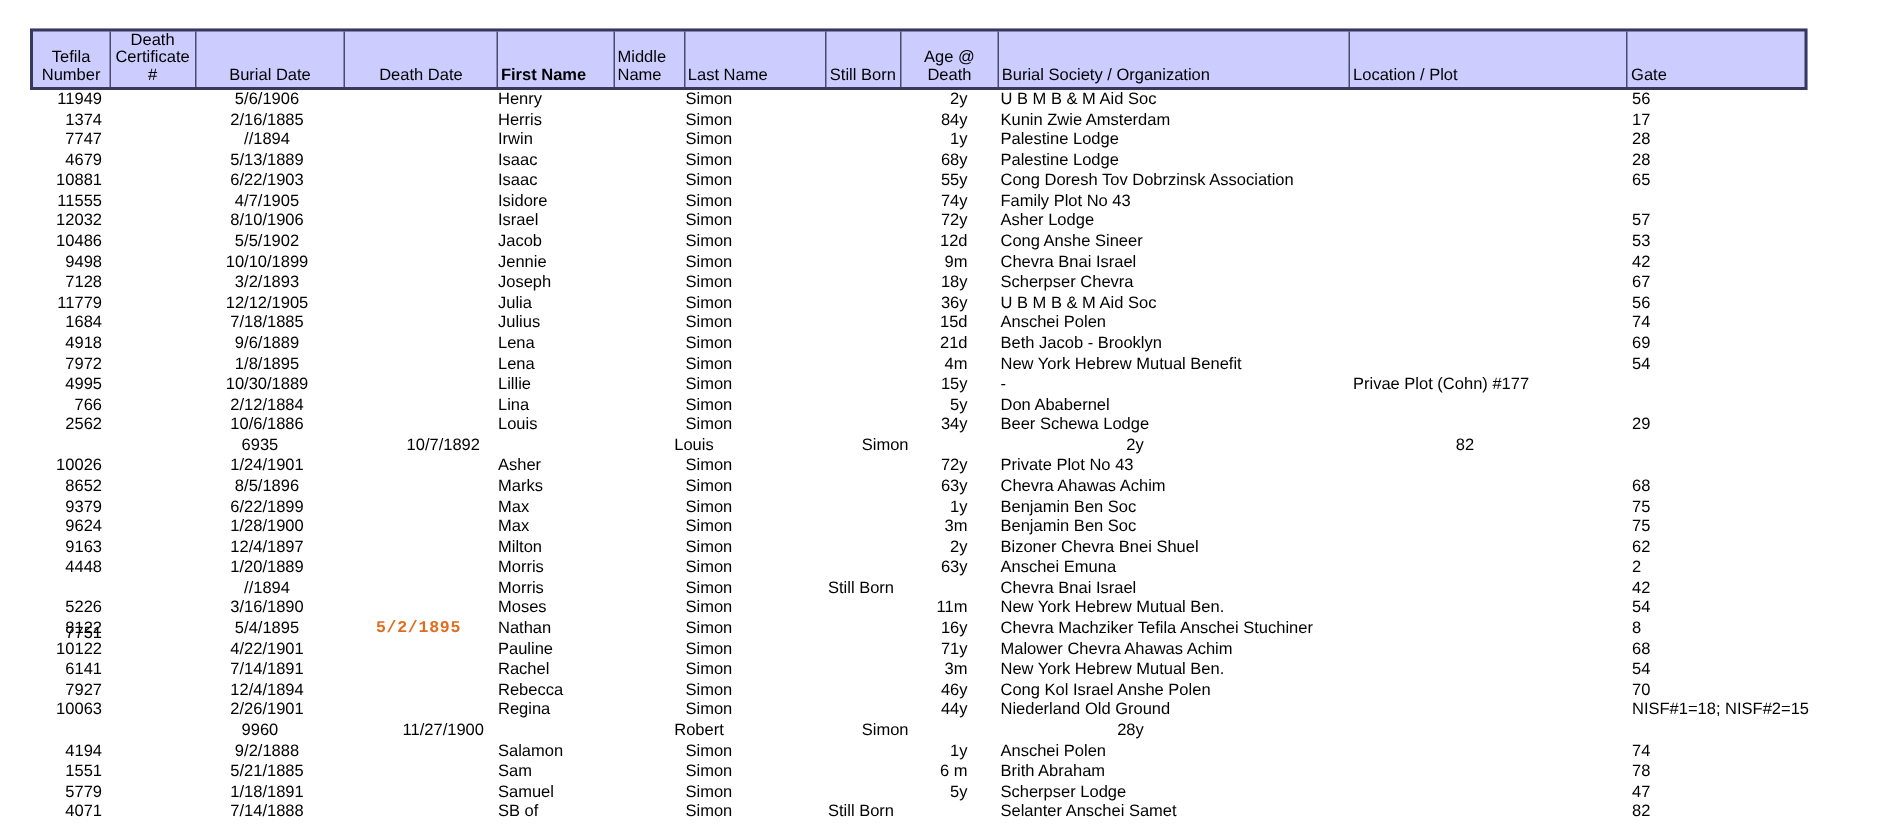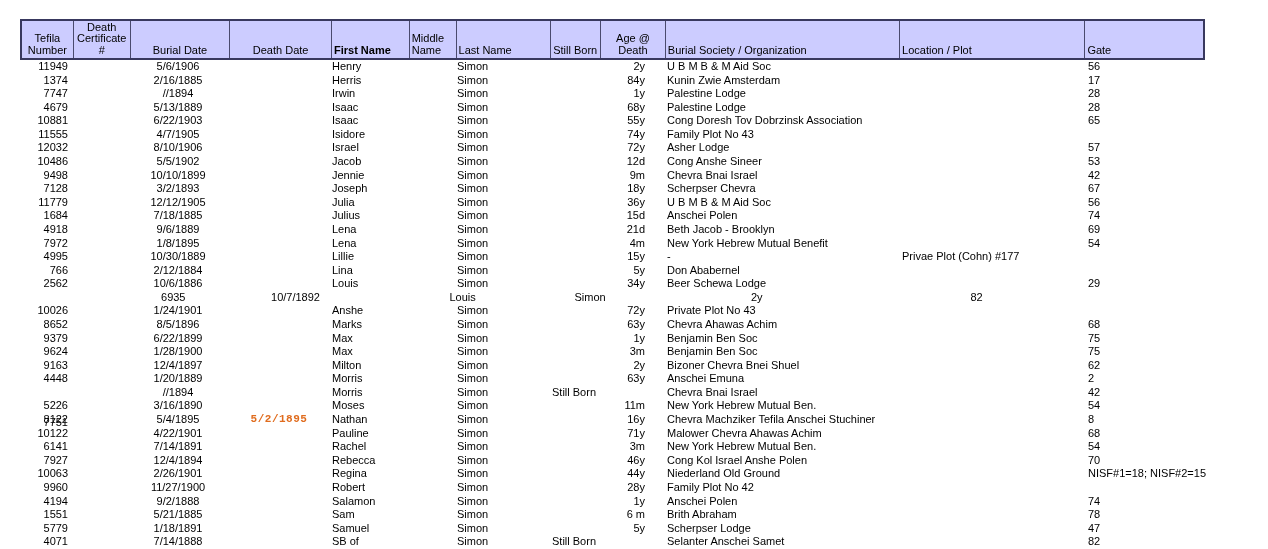--- a/index.html
+++ b/index.html
@@ -311,7 +311,7 @@
           <div class="cell a-left col-cert" style="width: 57px;"></div>
           <div class="cell a-center col-burial_date" style="width: 100px;">1/24/1901</div>
           <div class="cell a-center col-death_date" style="width: 102px;"></div>
-          <div class="cell a-left col-first_name" style="width: 78px;">Anshe</div>
+          <div class="cell a-left col-first_name" style="width: 78px;">Asher</div>
           <div class="cell a-left col-middle_name" style="width: 47px;"></div>
           <div class="cell a-left col-last_name" style="width: 95px;">Simon</div>
           <div class="cell a-left col-still_born" style="width: 50px;"></div>

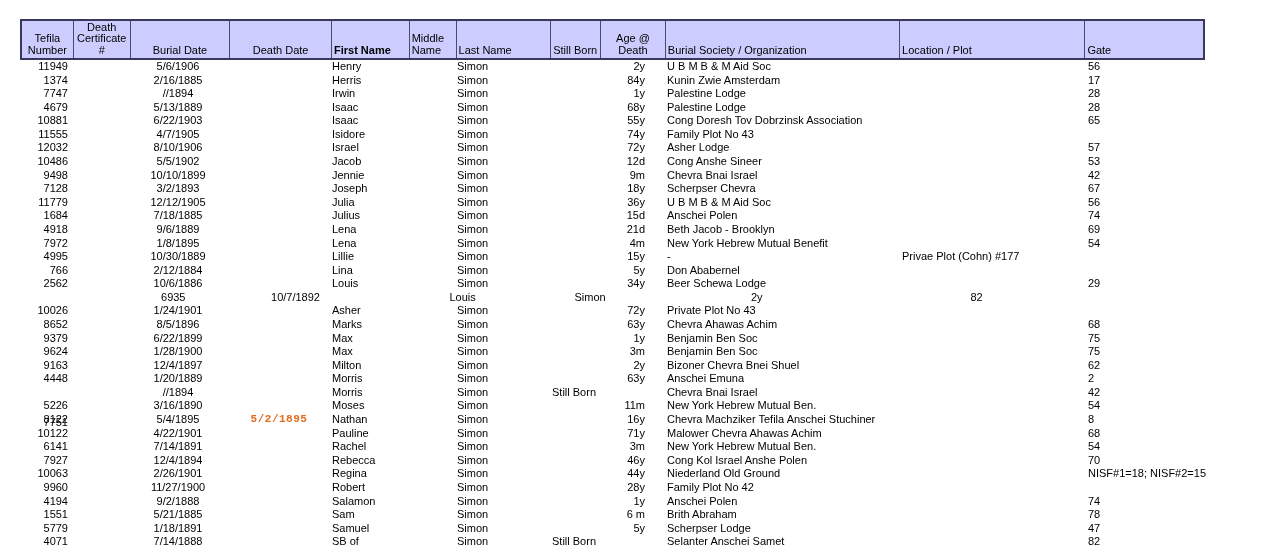--- a/index.html
+++ b/index.html
@@ -498,7 +498,6 @@
           <div class="cell a-left col-last_name" style="width: 95px;">Simon</div>
           <div class="cell a-left col-still_born" style="width: 50px;"></div>
           <div class="cell a-right col-age" style="width: 65px;">28y</div>
-          <div class="cell a-left col-society" style="width: 235px;">Family Plot No 42</div>
           <div class="cell a-left col-location" style="width: 186px;"></div>
           <div class="cell a-left col-gate" style="width: 119px;"></div>
         </div>

